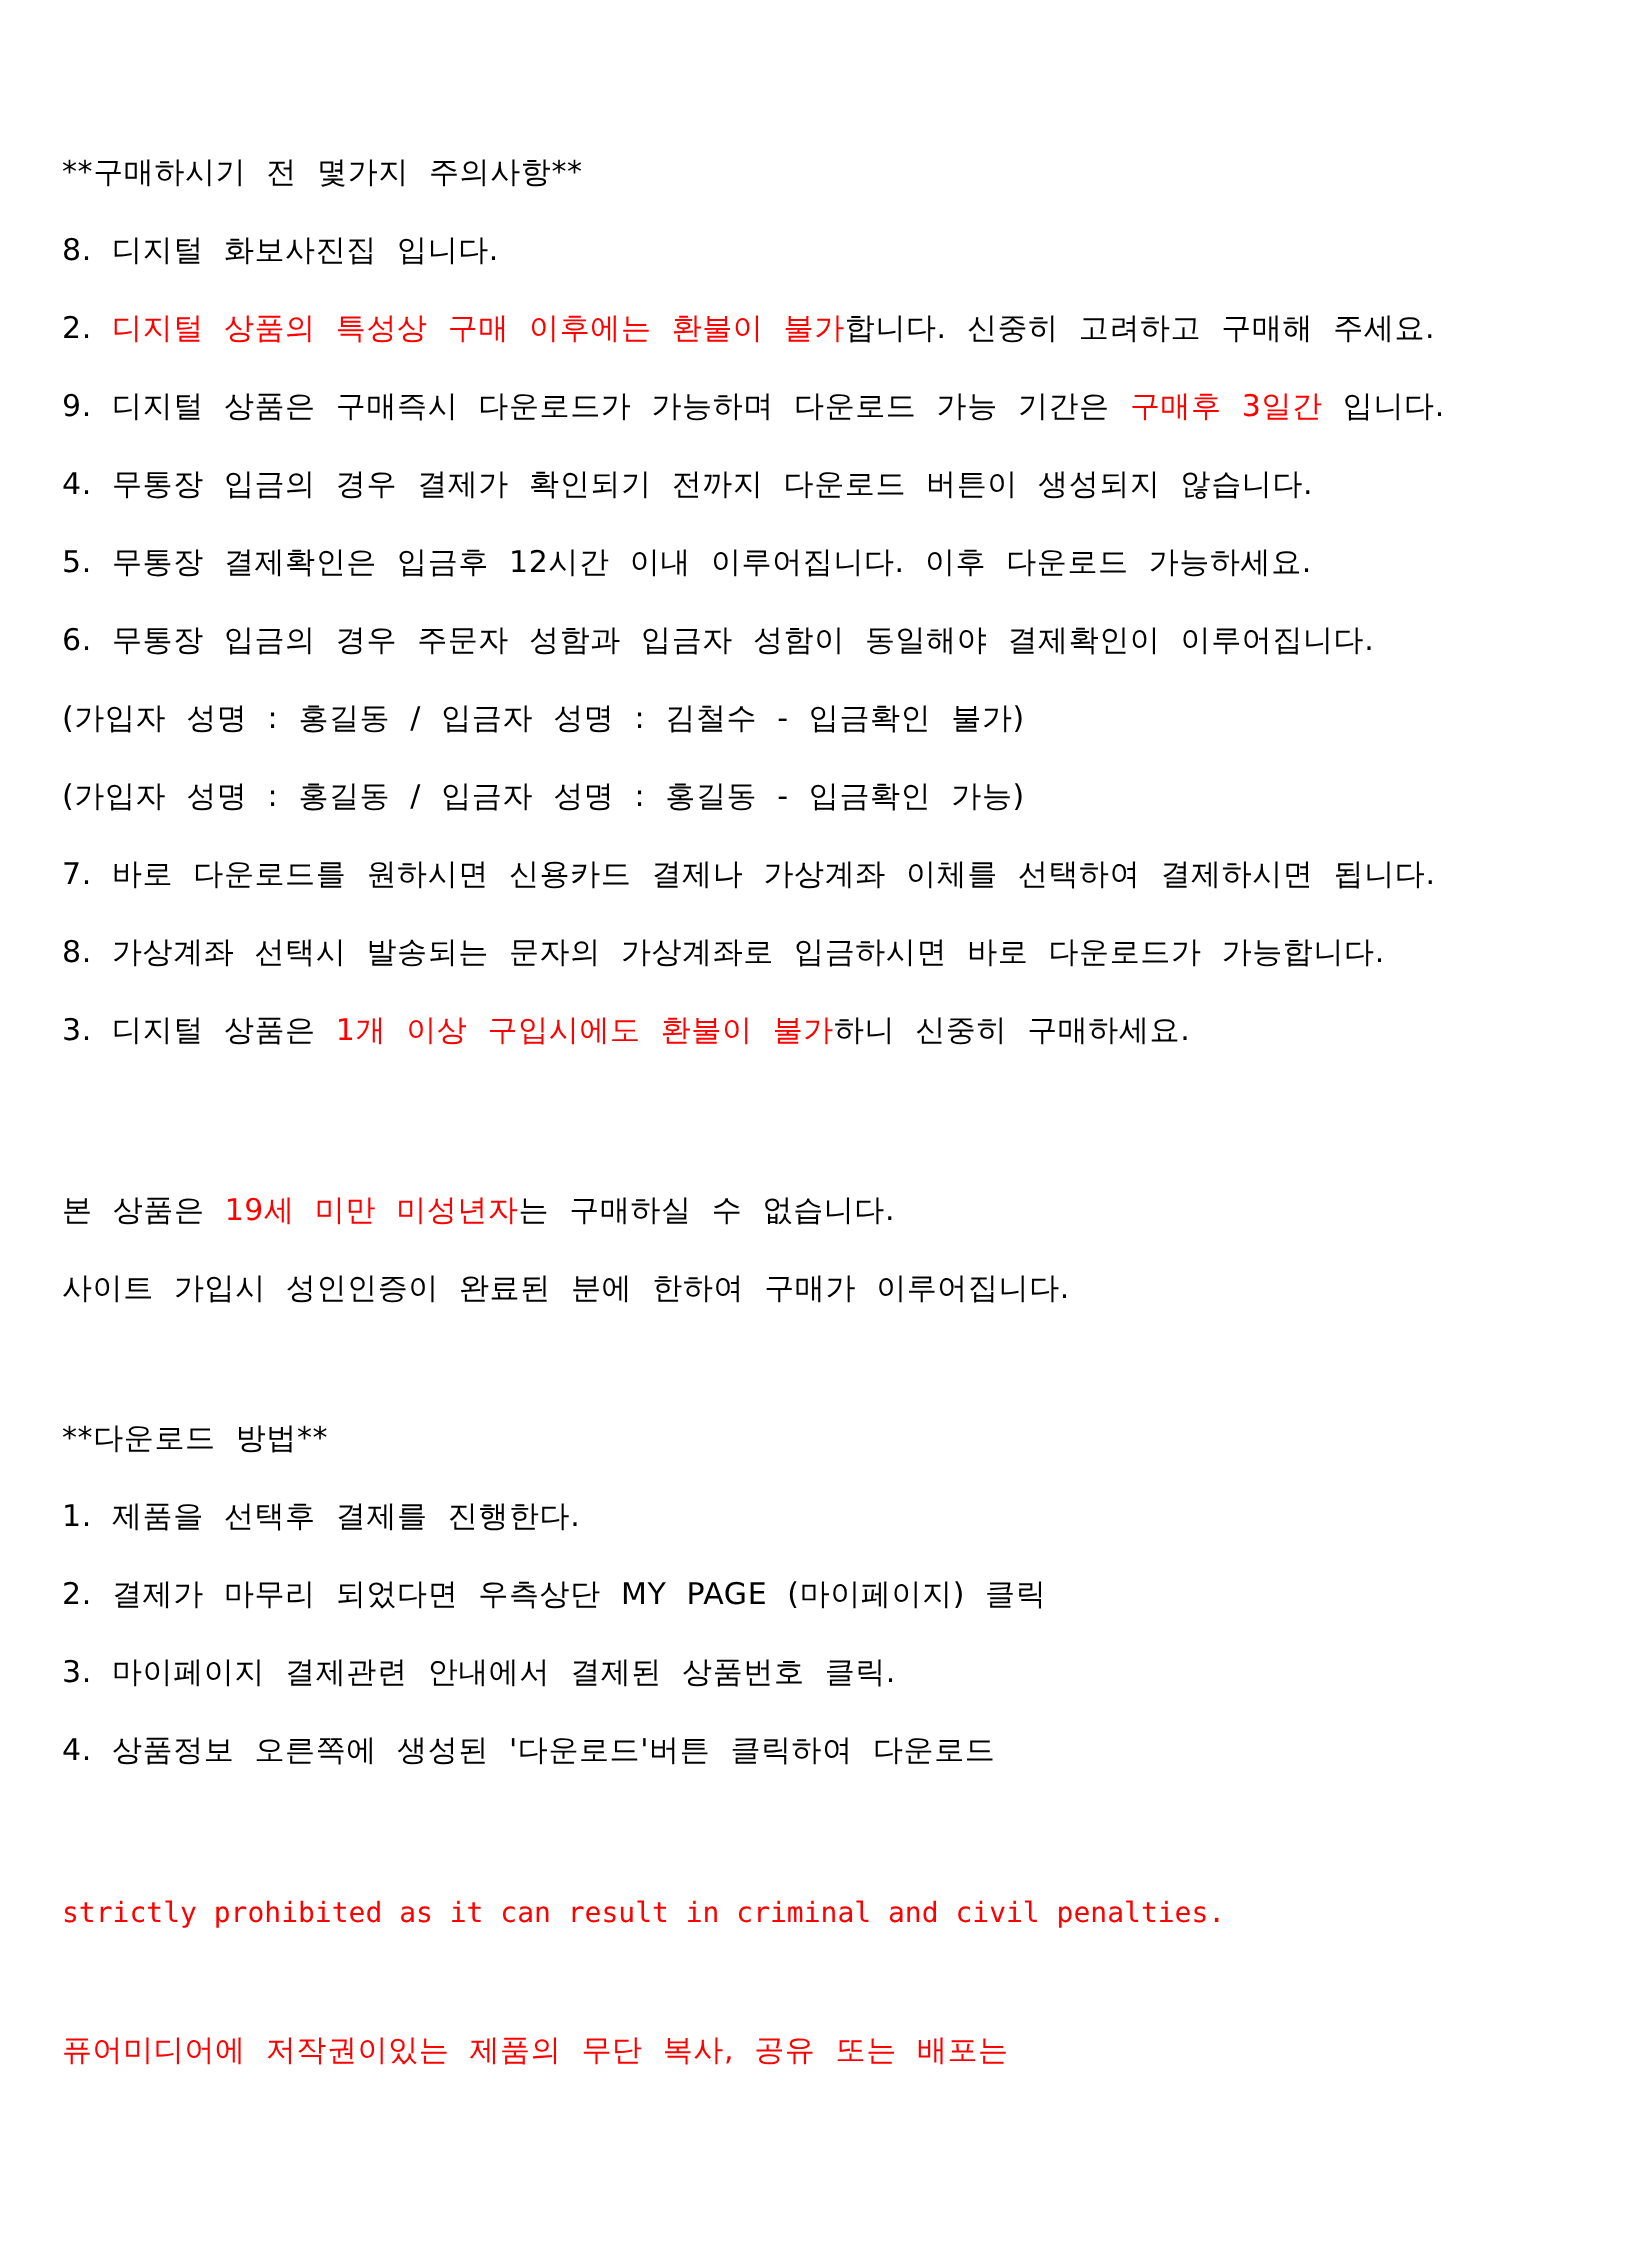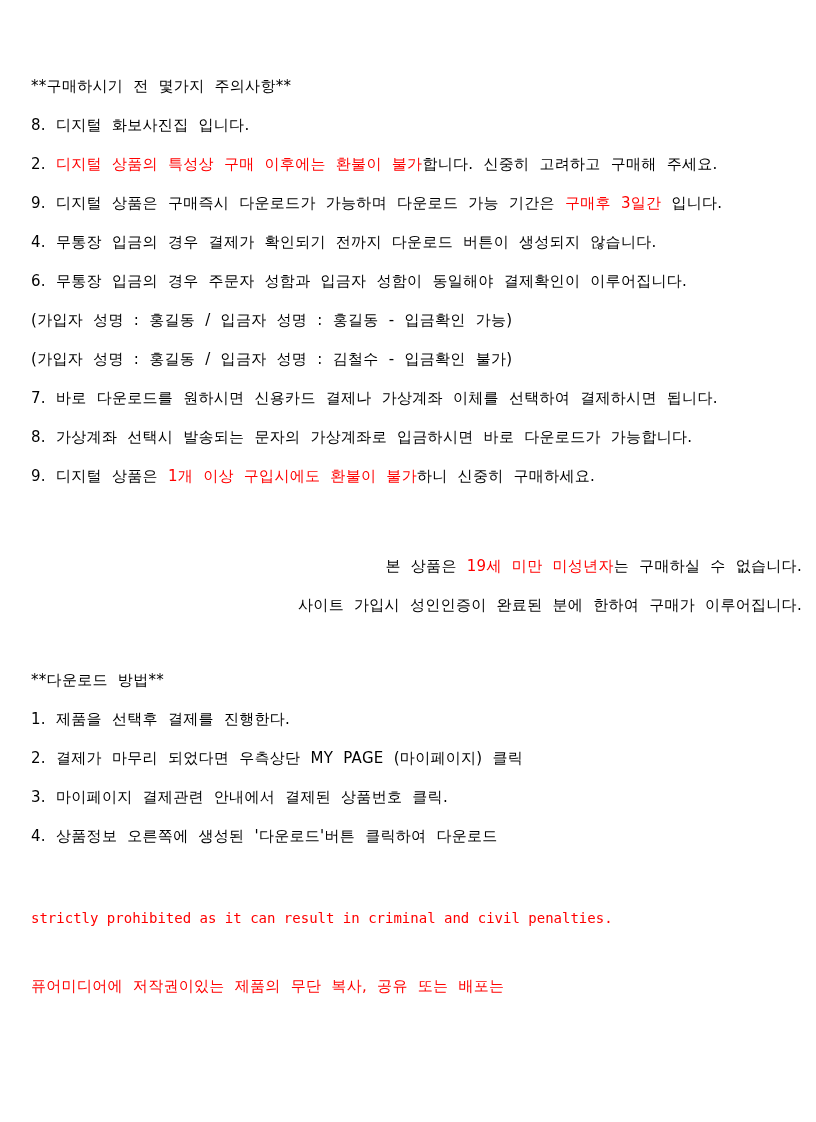--- a/index.html
+++ b/index.html
@@ -58,6 +58,7 @@
 
     <p class="line"><span>4. 무통장 입금의 경우 결제가 확인되기 전까지 다운로드 버튼이 생성되지 않습니다.</span></p>
 
+    <p class="line"><span>5. 무통장 결제확인은 입금후 12시간 이내 이루어집니다. 이후 다운로드 가능하세요.</span></p>
 
     <p class="line"><span>6. 무통장 입금의 경우 주문자 성함과 입금자 성함이 동일해야 결제확인이 이루어집니다.</span></p>
 

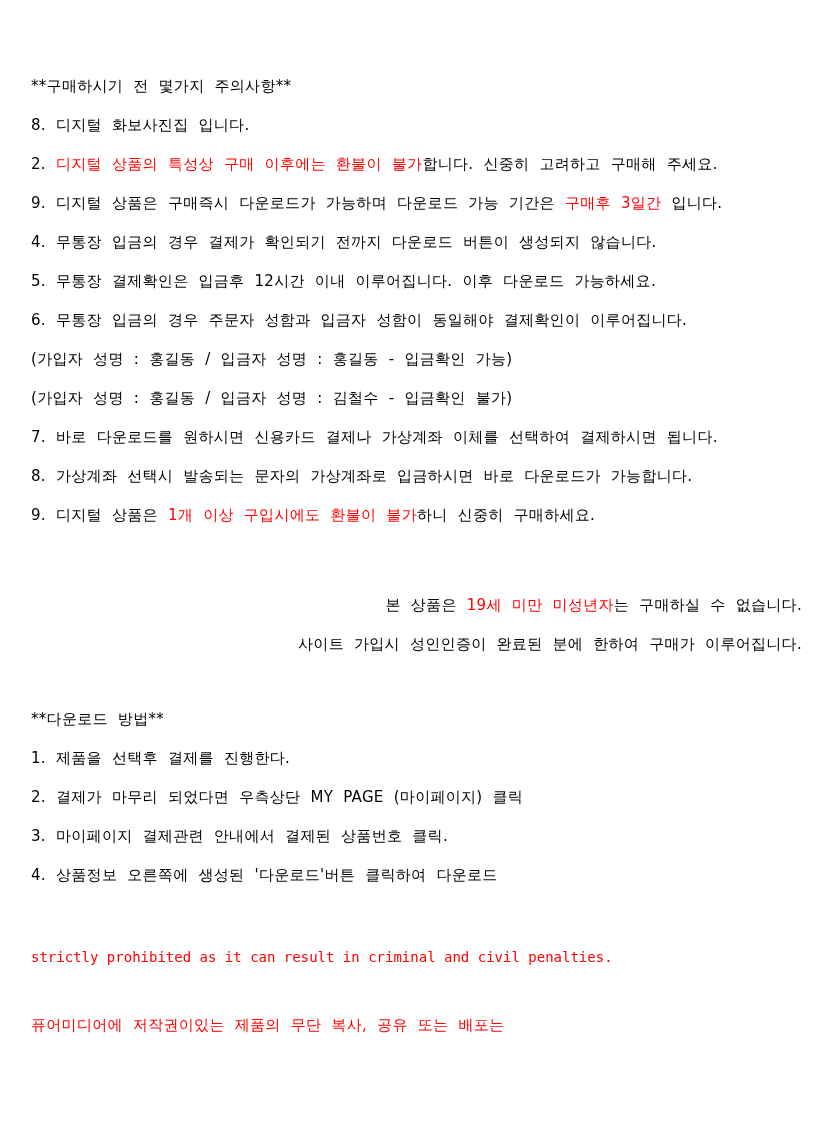--- a/index.html
+++ b/index.html
@@ -62,9 +62,9 @@
 
     <p class="line"><span>6. 무통장 입금의 경우 주문자 성함과 입금자 성함이 동일해야 결제확인이 이루어집니다.</span></p>
 
+    <p class="line"><span>(가입자 성명 : 홍길동 / 입금자 성명 : 김철수 - 입금확인 불가)</span></p>
+
     <p class="line"><span>(가입자 성명 : 홍길동 / 입금자 성명 : 홍길동 - 입금확인 가능)</span></p>
-
-    <p class="line"><span>(가입자 성명 : 홍길동 / 입금자 성명 : 김철수 - 입금확인 불가)</span></p>
 
     <p class="line"><span>7. 바로 다운로드를 원하시면 신용카드 결제나 가상계좌 이체를 선택하여 결제하시면 됩니다.</span></p>
 

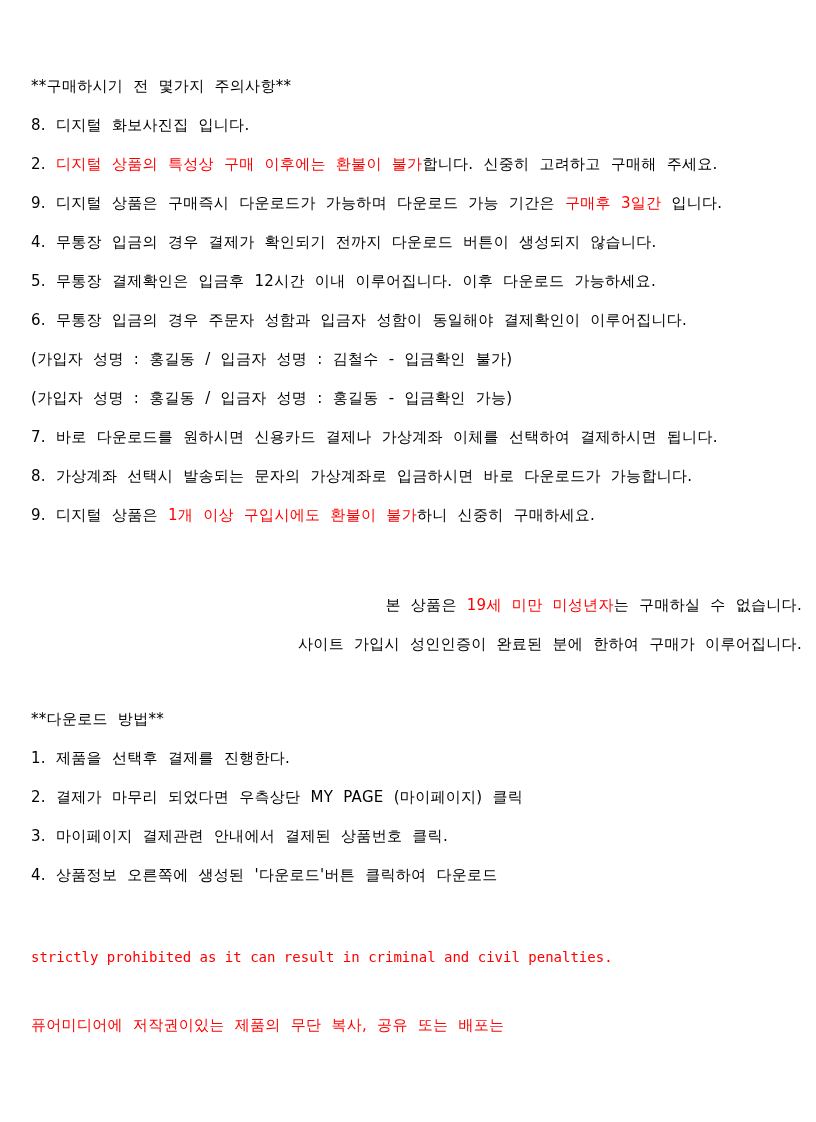--- a/index.html
+++ b/index.html
@@ -70,7 +70,7 @@
 
     <p class="line"><span>8. 가상계좌 선택시 발송되는 문자의 가상계좌로 입금하시면 바로 다운로드가 가능합니다.</span></p>
 
-    <p class="line"><span>9. 디지털 상품은 </span><span class="red">1개 이상 구입시에도 환불이 불가</span><span>하니 신중히 구매하세요.</span></p>
+    <p class="line"><span>3. 디지털 상품은 </span><span class="red">1개 이상 구입시에도 환불이 불가</span><span>하니 신중히 구매하세요.</span></p>
   </div>
 
   <div class="section-age">

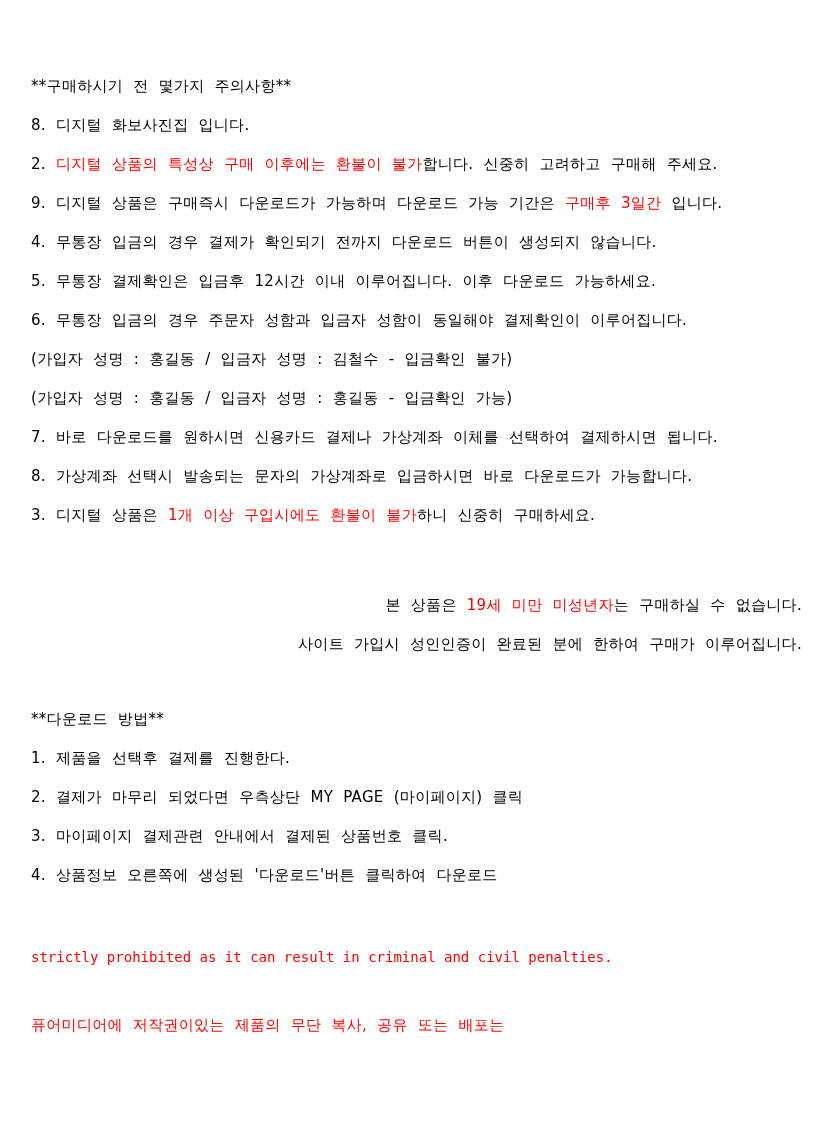--- a/index.html
+++ b/index.html
@@ -29,7 +29,7 @@
     letter-spacing:0.3px;
   }
   .red{color:var(--highlight);}
-  .section-age{margin-top:73px;text-align:right;}
+  .section-age{margin-top:73px;}
   .section-download{margin-top:58px;}
   .section-copy-en{margin-top:65px;}
   .section-copy-en .line{

